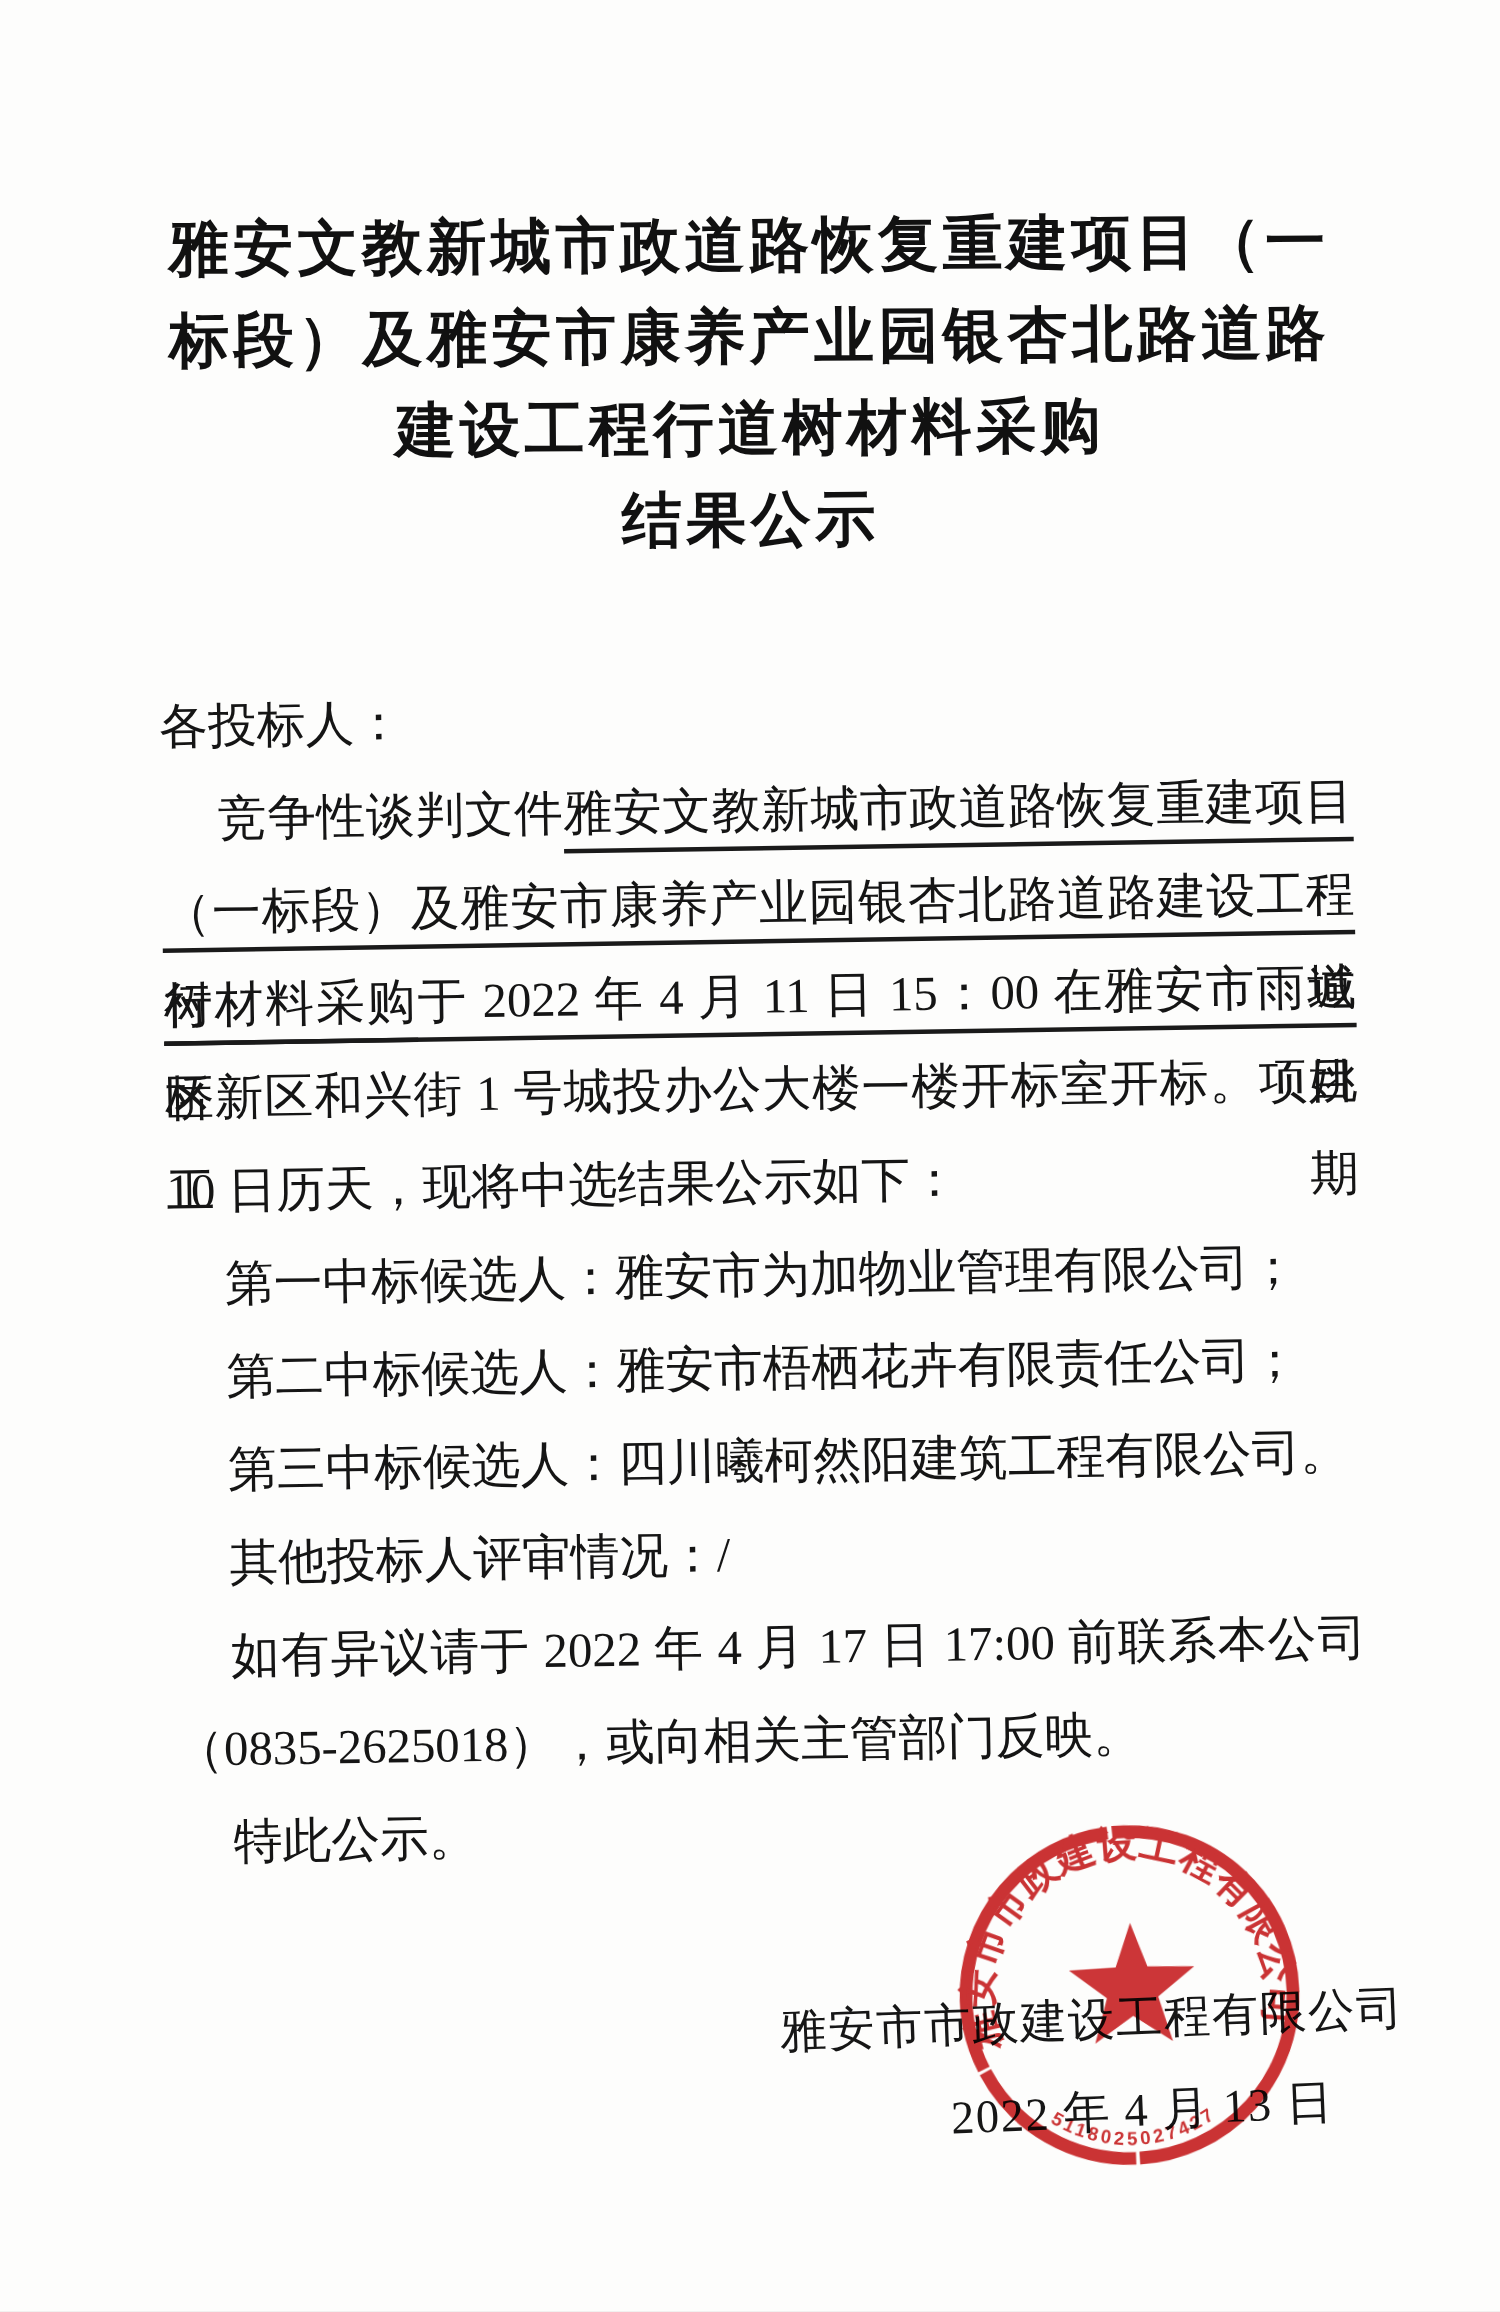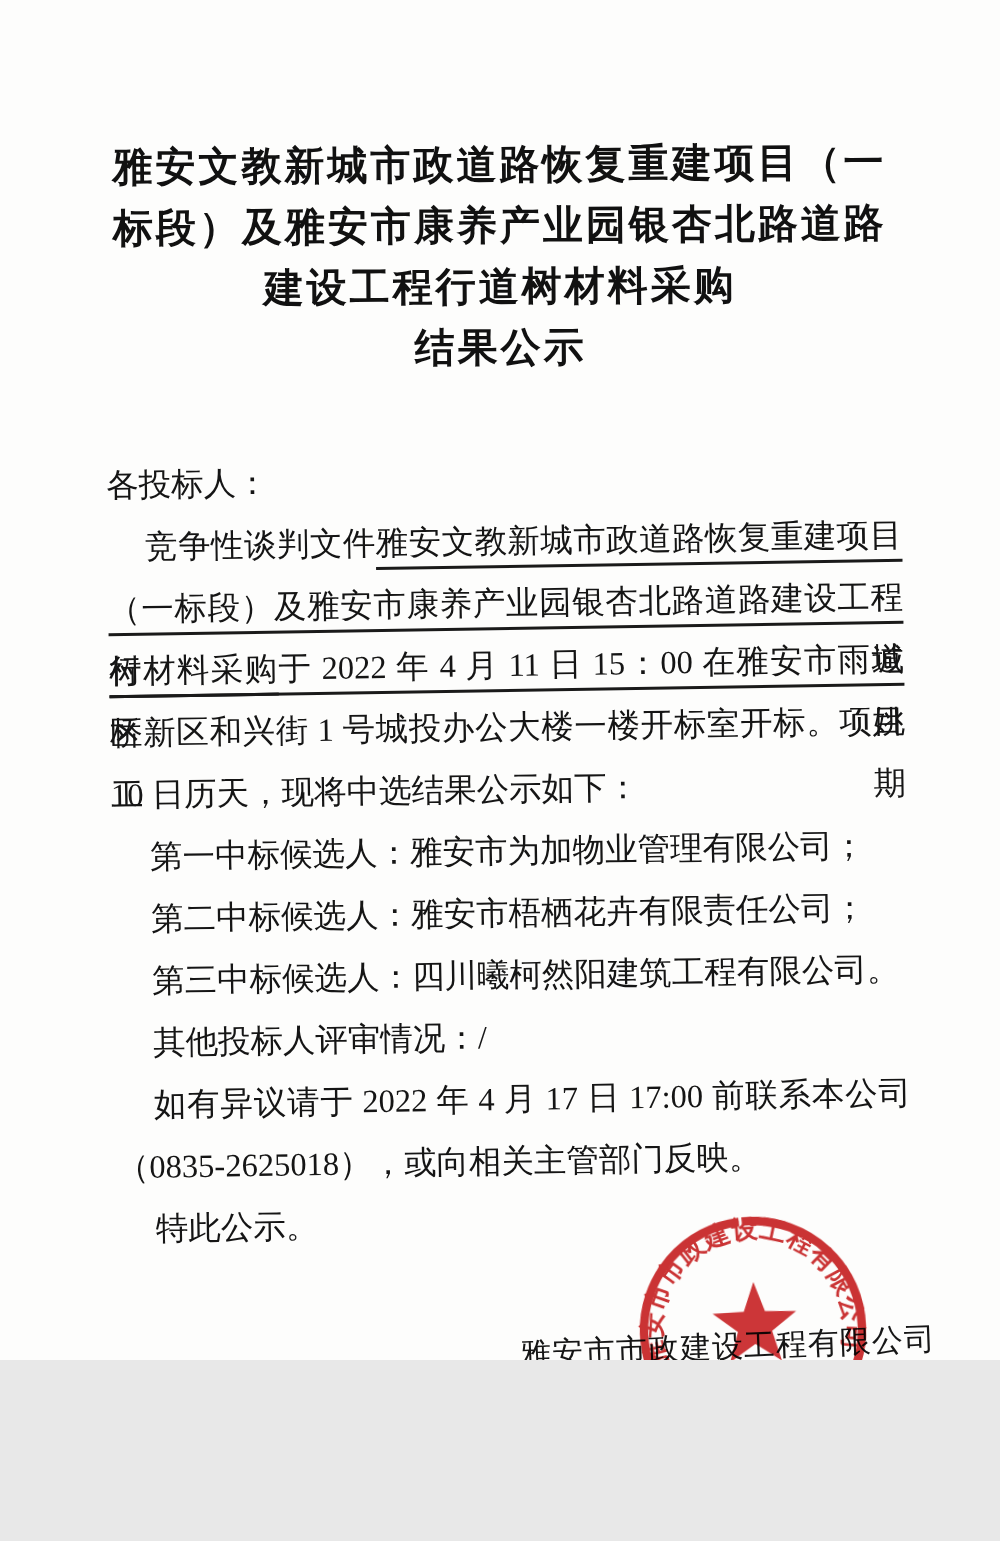--- a/index.html
+++ b/index.html
@@ -10,7 +10,7 @@
   .sheet {
     position: relative;
     width: 1000px;
-    height: 1360px;
+    height: 1541px;
     background: #fdfdfc;
     overflow: hidden;
     color: #161616;

